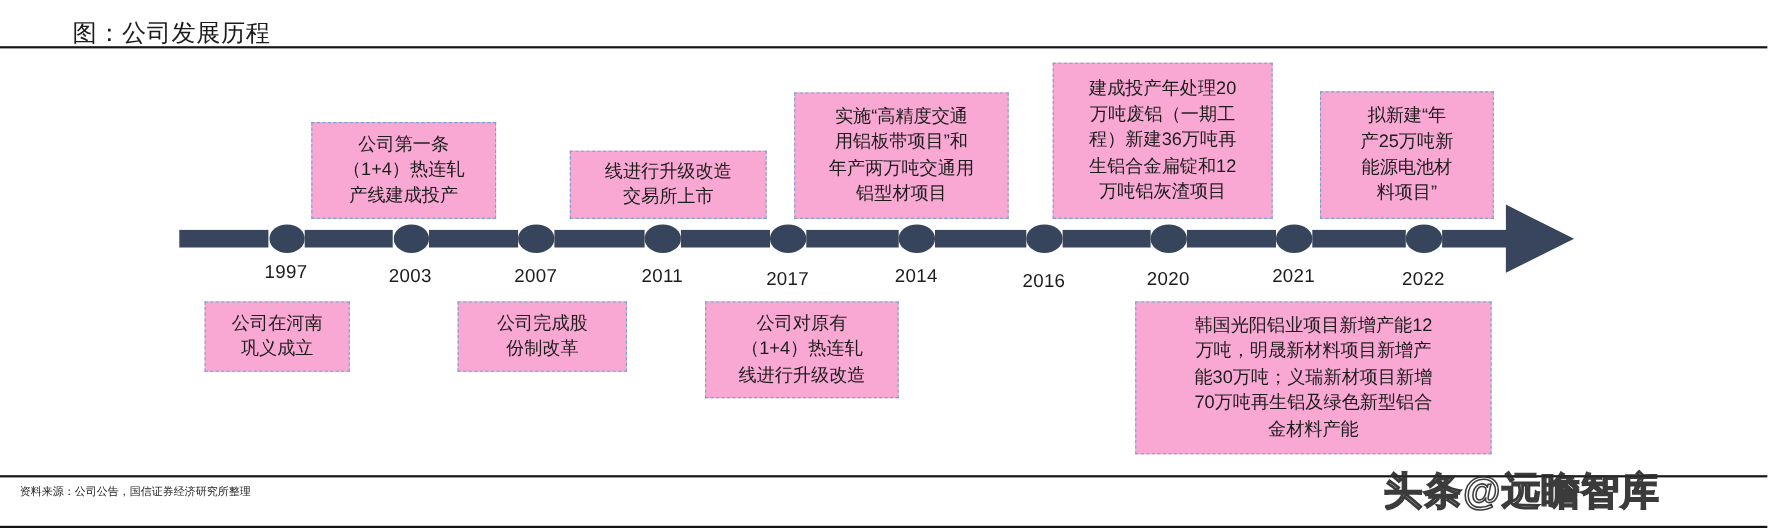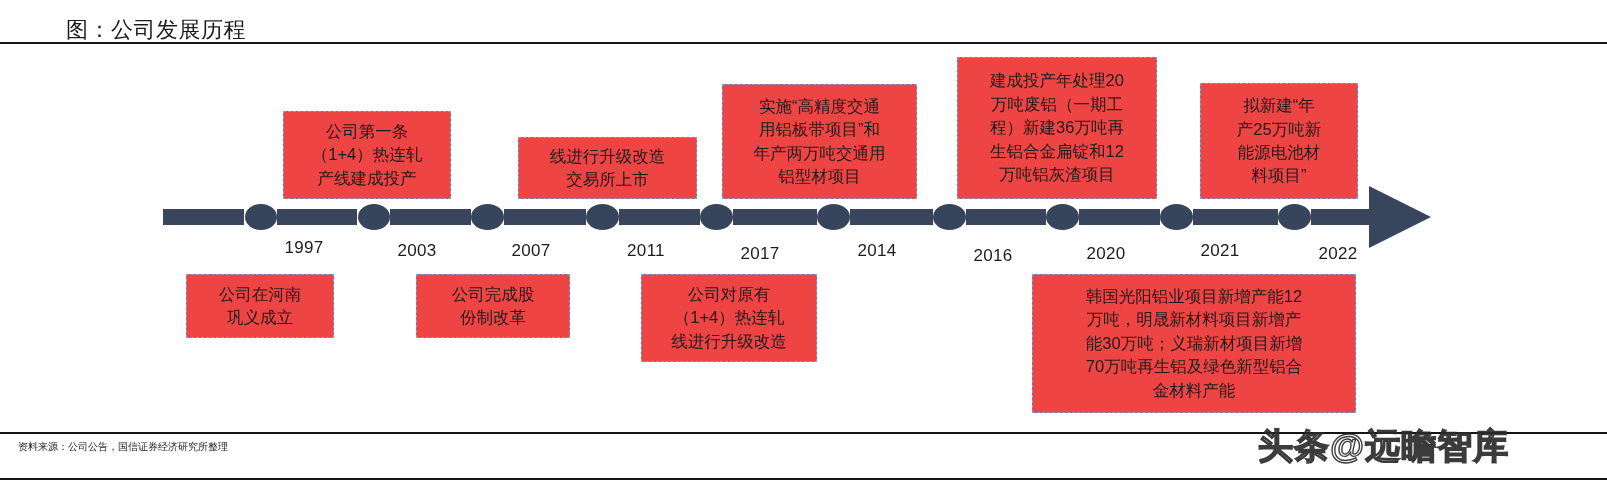--- a/index.html
+++ b/index.html
@@ -106,7 +106,7 @@
     position: absolute;
     box-sizing: border-box;
     border: 1.6px dashed #74a4d2;
-    background: #ef4444;
+    background: #f9a8d4;
     display: flex;
     align-items: center;
     justify-content: center;

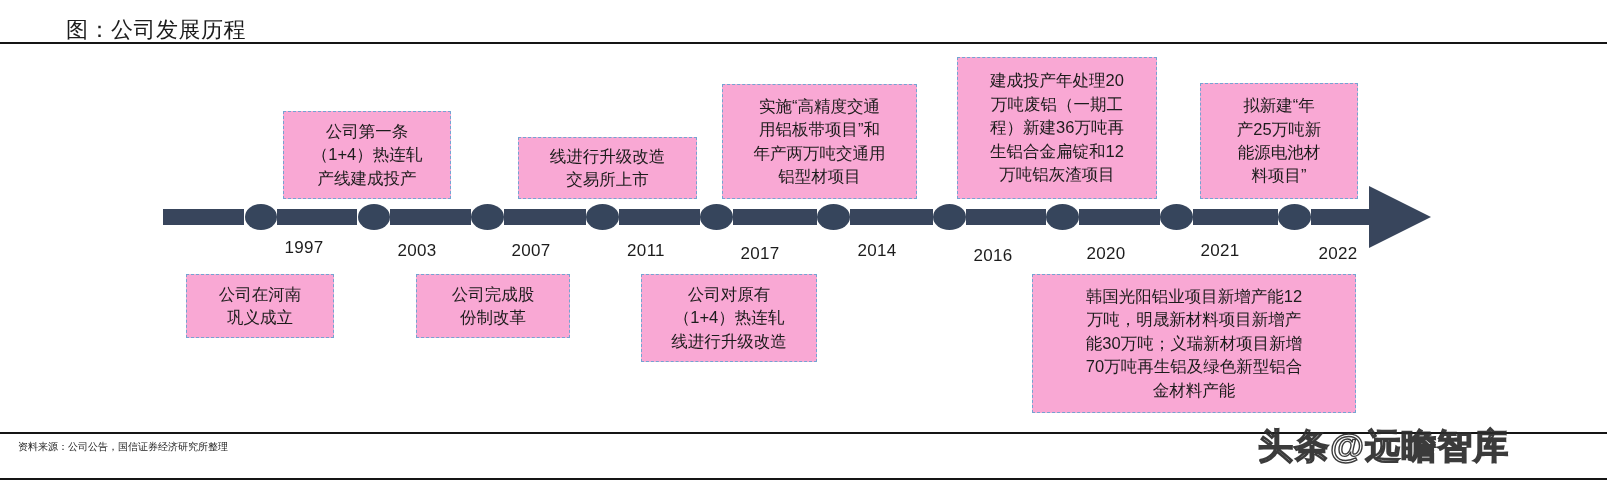--- a/index.html
+++ b/index.html
@@ -98,7 +98,6 @@
     transform: translateX(-50%);
     white-space: nowrap;
     letter-spacing: 0.3px;
-    margin-left: 44px;
   }
 
   

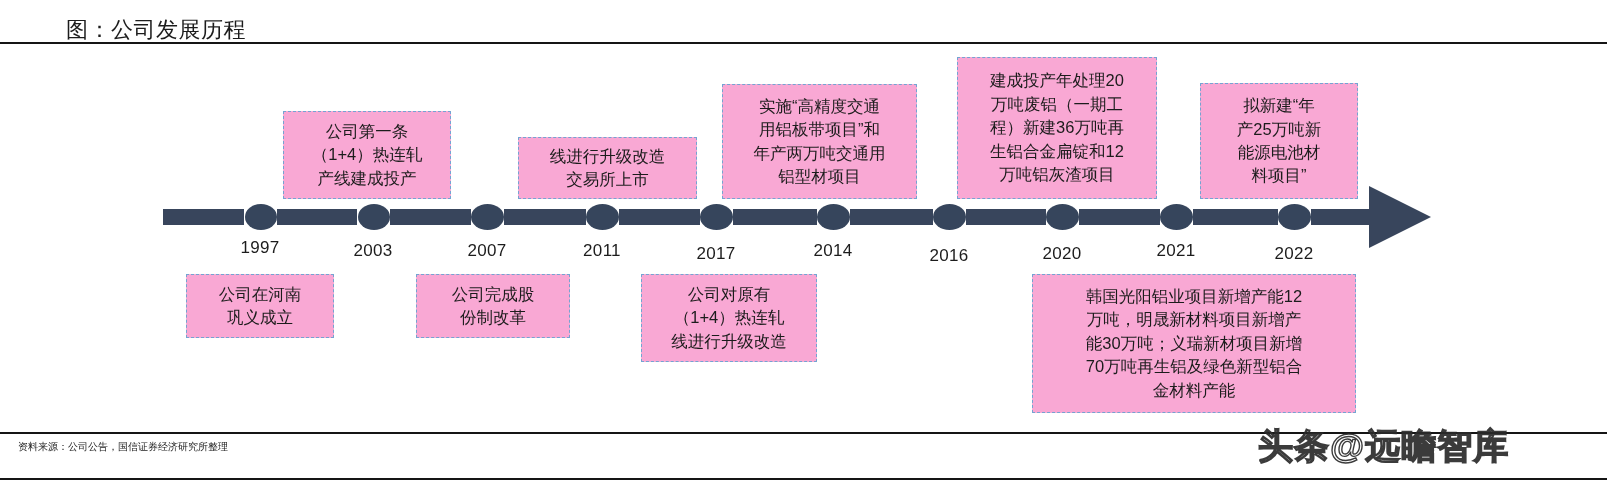--- a/index.html
+++ b/index.html
@@ -201,7 +201,7 @@
 能源电池材
 料项目”</div>
 
-  <div class="event-box" style="left:186px; top:274px; width:148px; height:64px;">公司在河南
+  <div class="event-box" style="left:186px; top:274px; width:132px; height:64px;">公司在河南
 巩义成立</div>
 
   <div class="event-box" style="left:416px; top:274px; width:154px; height:64px;">公司完成股

